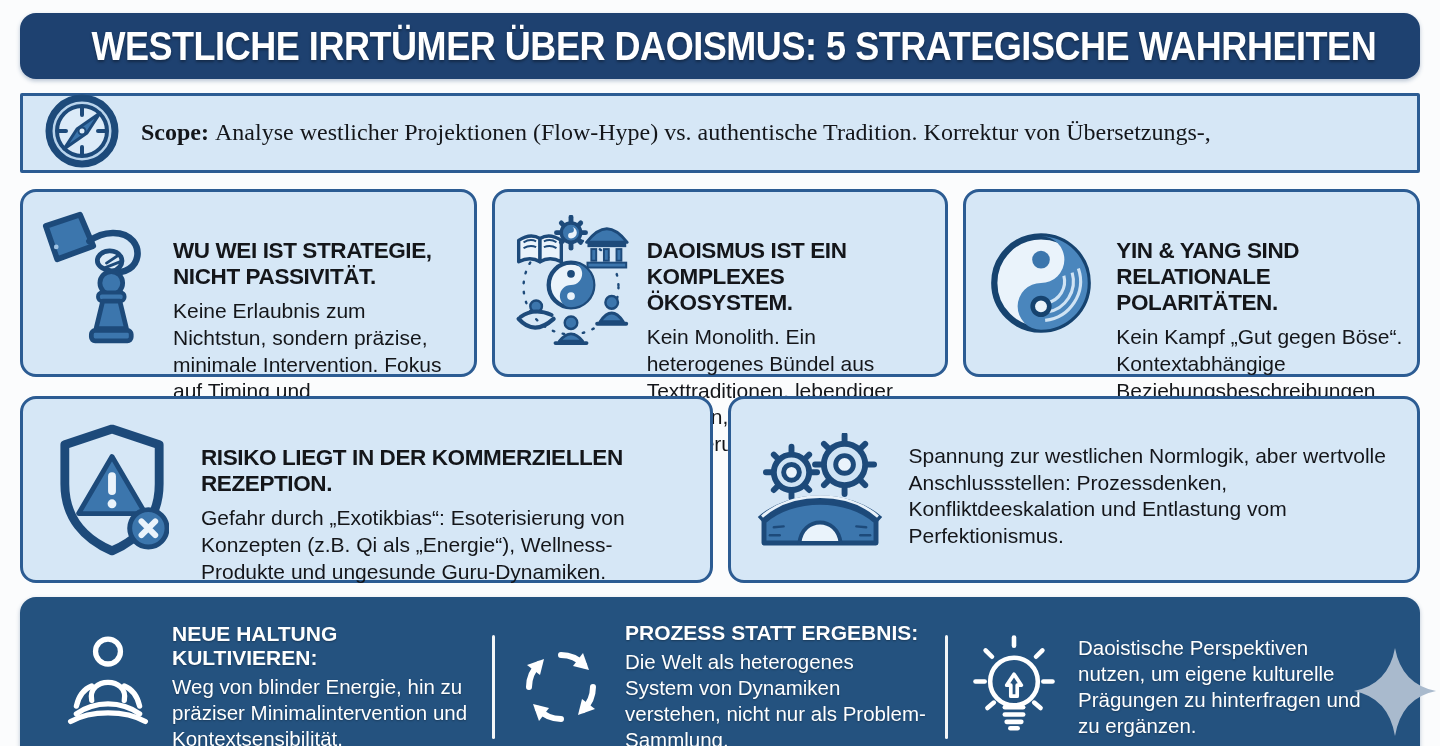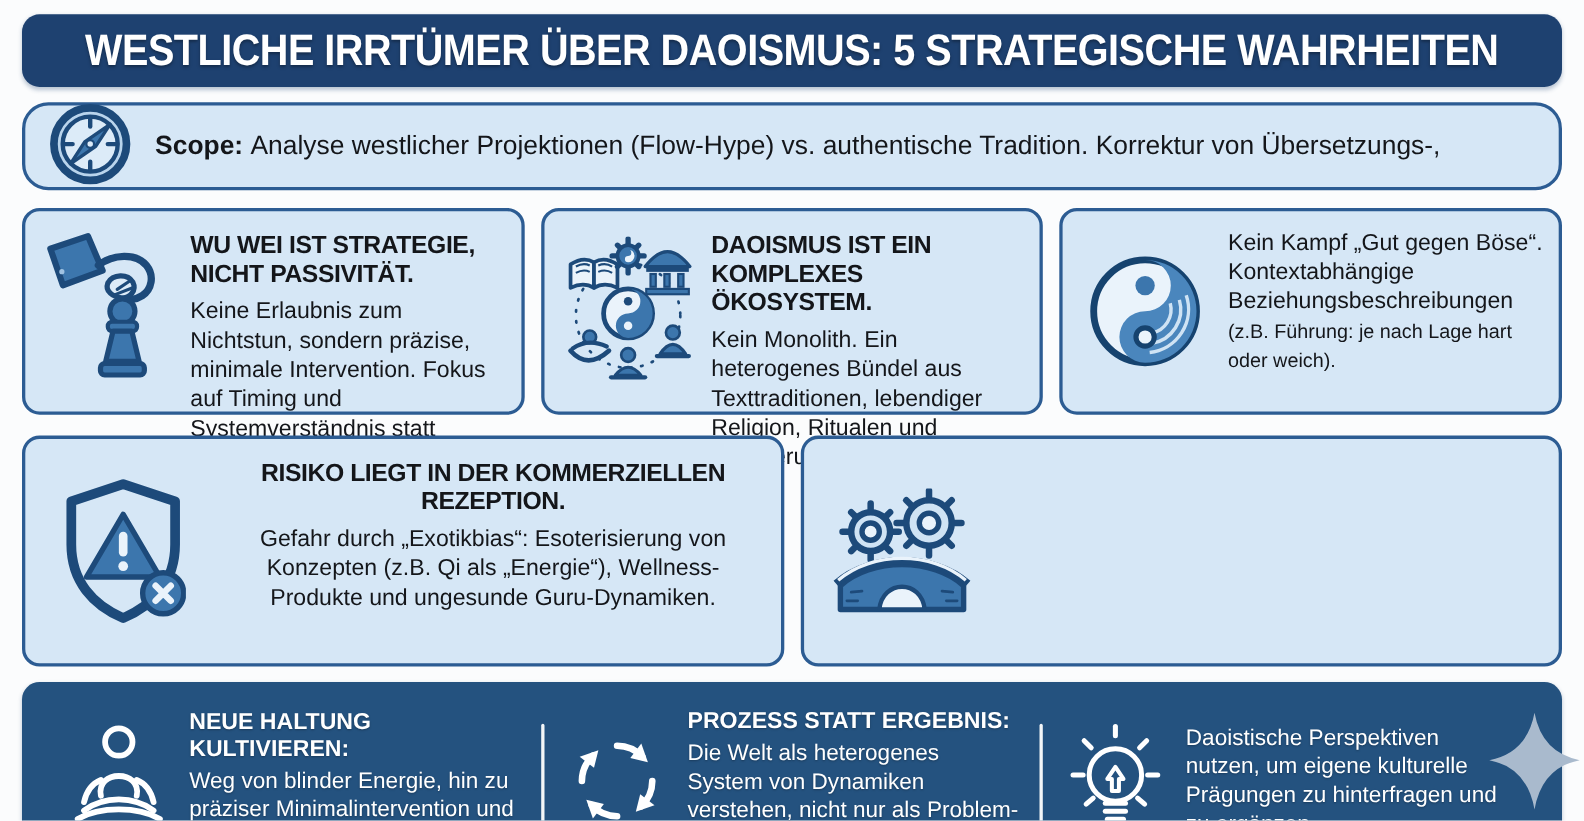--- a/index.html
+++ b/index.html
@@ -20,7 +20,7 @@
   
   .header{
     height:66px;background:var(--header-bg);border-radius:16px;
-    display:flex;align-items:center;justify-content:center;margin-bottom:14px;
+    display:flex;align-items:center;justify-content:flex-start;margin-bottom:14px;
     box-shadow:0 2px 4px rgba(30,65,112,.3);
   }
   .header h1{

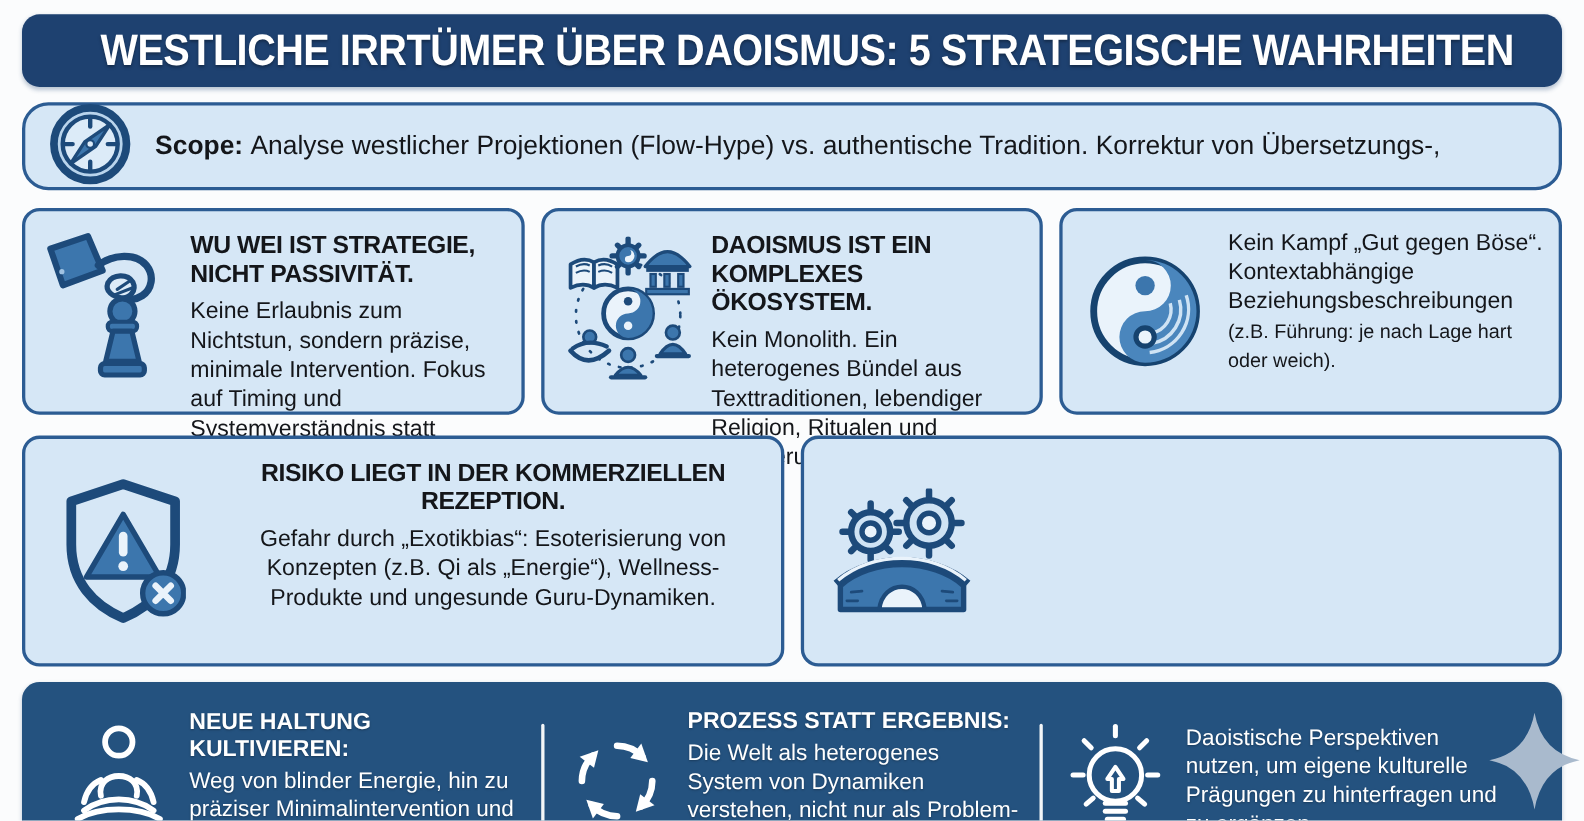--- a/index.html
+++ b/index.html
@@ -32,8 +32,8 @@
   
   .scope{
     height:80px;background:var(--card-bg);border:3px solid var(--card-border);
-    border-radius:24px;display:flex;align-items:center;gap:20px;
-    padding:0 20px;margin-bottom:16px;
+    border-radius:2px;display:flex;align-items:center;gap:20px;
+    padding:0 20px;margin-bottom:16px;font-family:Liberation Serif, serif;
   }
   .scope-lines{font-size:24px;line-height:1.33;}
 

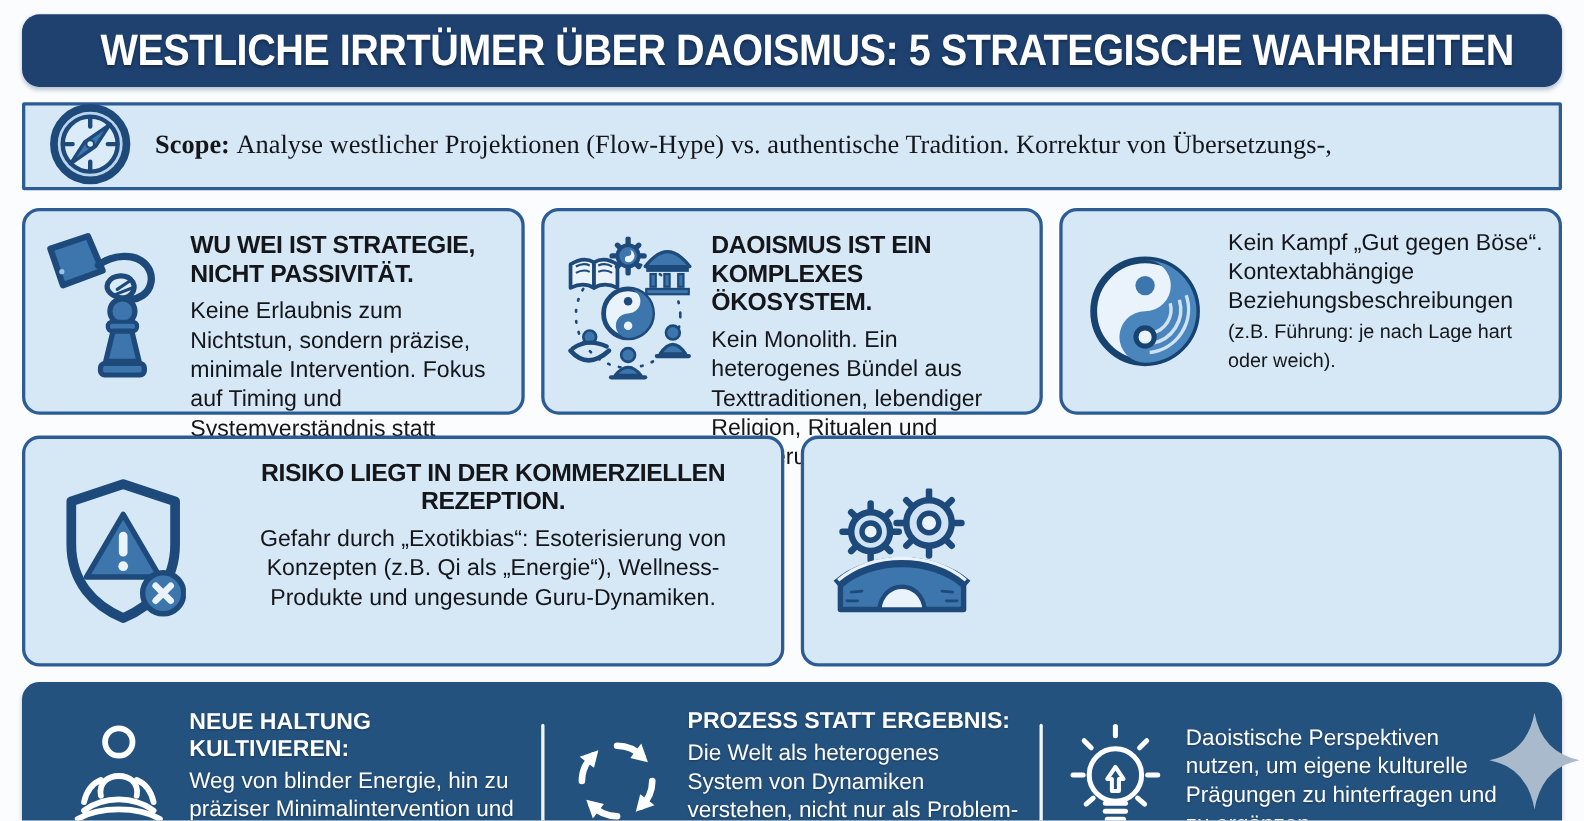--- a/index.html
+++ b/index.html
@@ -49,7 +49,7 @@
   }
   .card-icon{flex:0 0 122px;display:flex;align-items:center;justify-content:center;align-self:stretch;}
   .row2 .card-icon{flex-basis:150px;}
-  .card-text{flex:1;padding-top:4px;}
+  .card-text{flex:1;padding-top:4px;margin-top:28px;}
   .card-title{font-weight:700;font-size:22.5px;line-height:1.16;letter-spacing:-.4px;margin:2px 0 8px;}
   .card-body{font-size:21px;line-height:1.27;}
   .card-body .small{font-size:18px;}

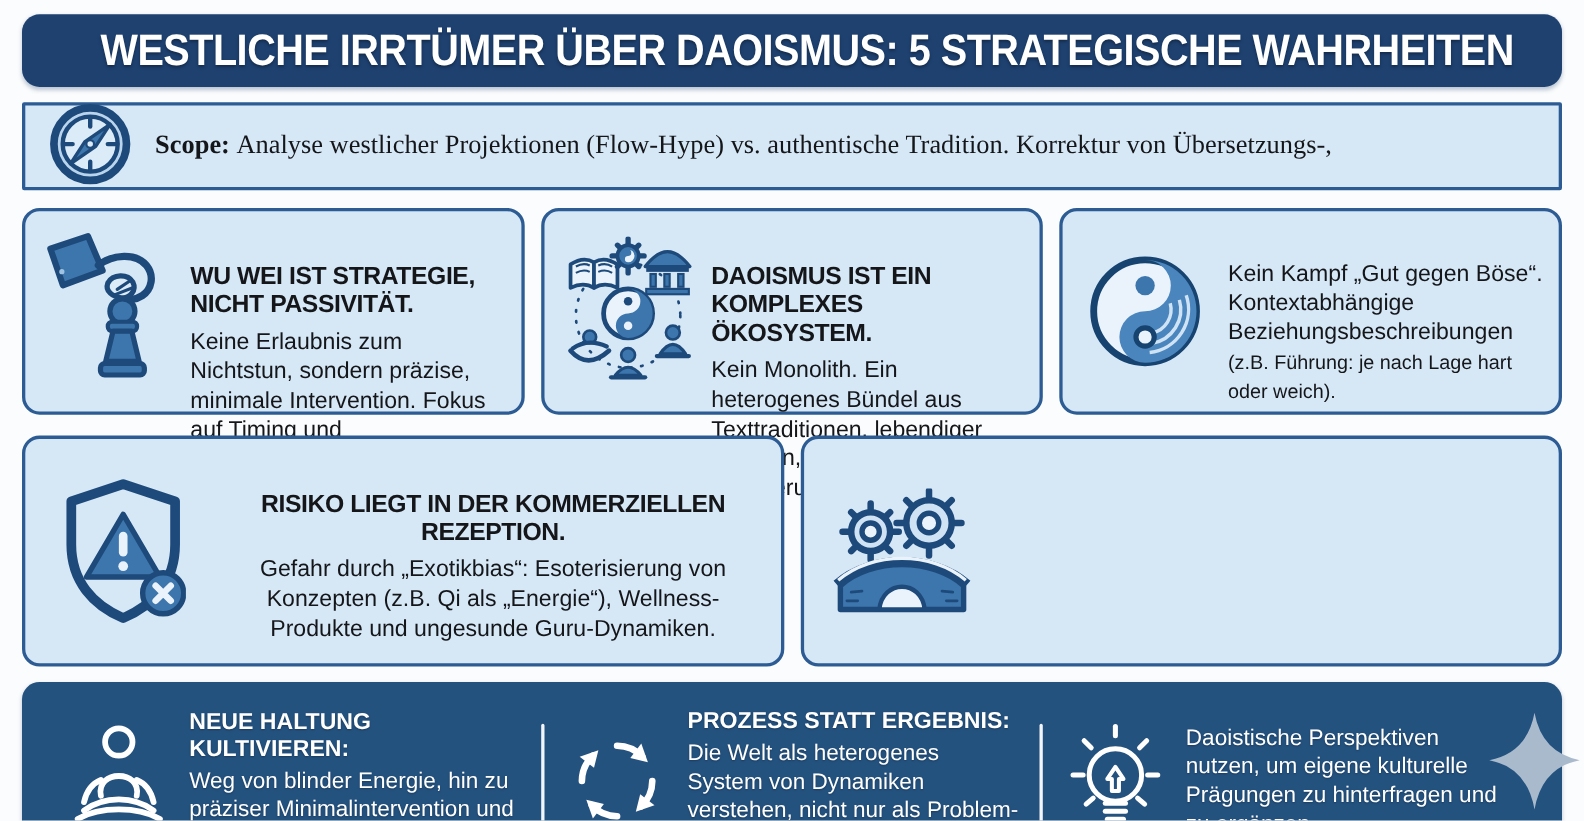--- a/index.html
+++ b/index.html
@@ -190,6 +190,7 @@
         </svg>
       </div>
       <div class="card-text">
+        <div class="card-title">YIN &amp; YANG SIND RELATIONALE POLARITÄTEN.</div>
         <div class="card-body"><span>Kein Kampf „Gut gegen Böse“. Kontextabhängige Beziehungsbeschreibungen </span><span class="small">(z.B. Führung: je nach Lage hart oder weich).</span></div>
       </div>
     </div>

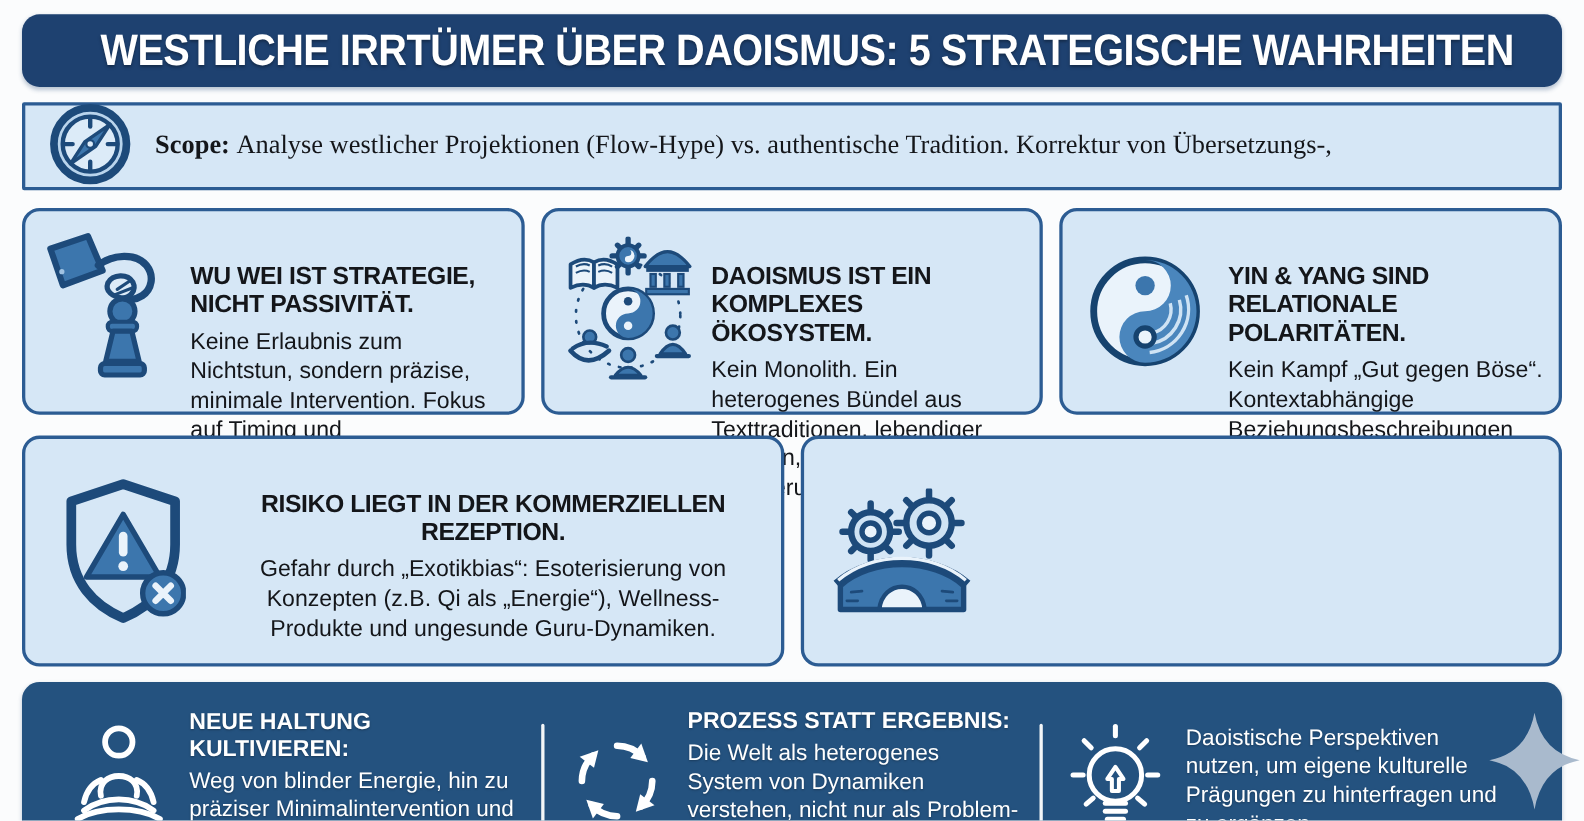--- a/index.html
+++ b/index.html
@@ -42,7 +42,7 @@
   .row1{margin-bottom:19px;}
   .row1 .card{height:188px;}
   .row2{margin-bottom:14px;}
-  .row2 .card{height:210px;text-align:center;}
+  .row2 .card{height:187px;}
   .card{
     flex:1;background:var(--card-bg);border:3px solid var(--card-border);
     border-radius:16px;display:flex;align-items:flex-start;gap:14px;padding:12px 14px;

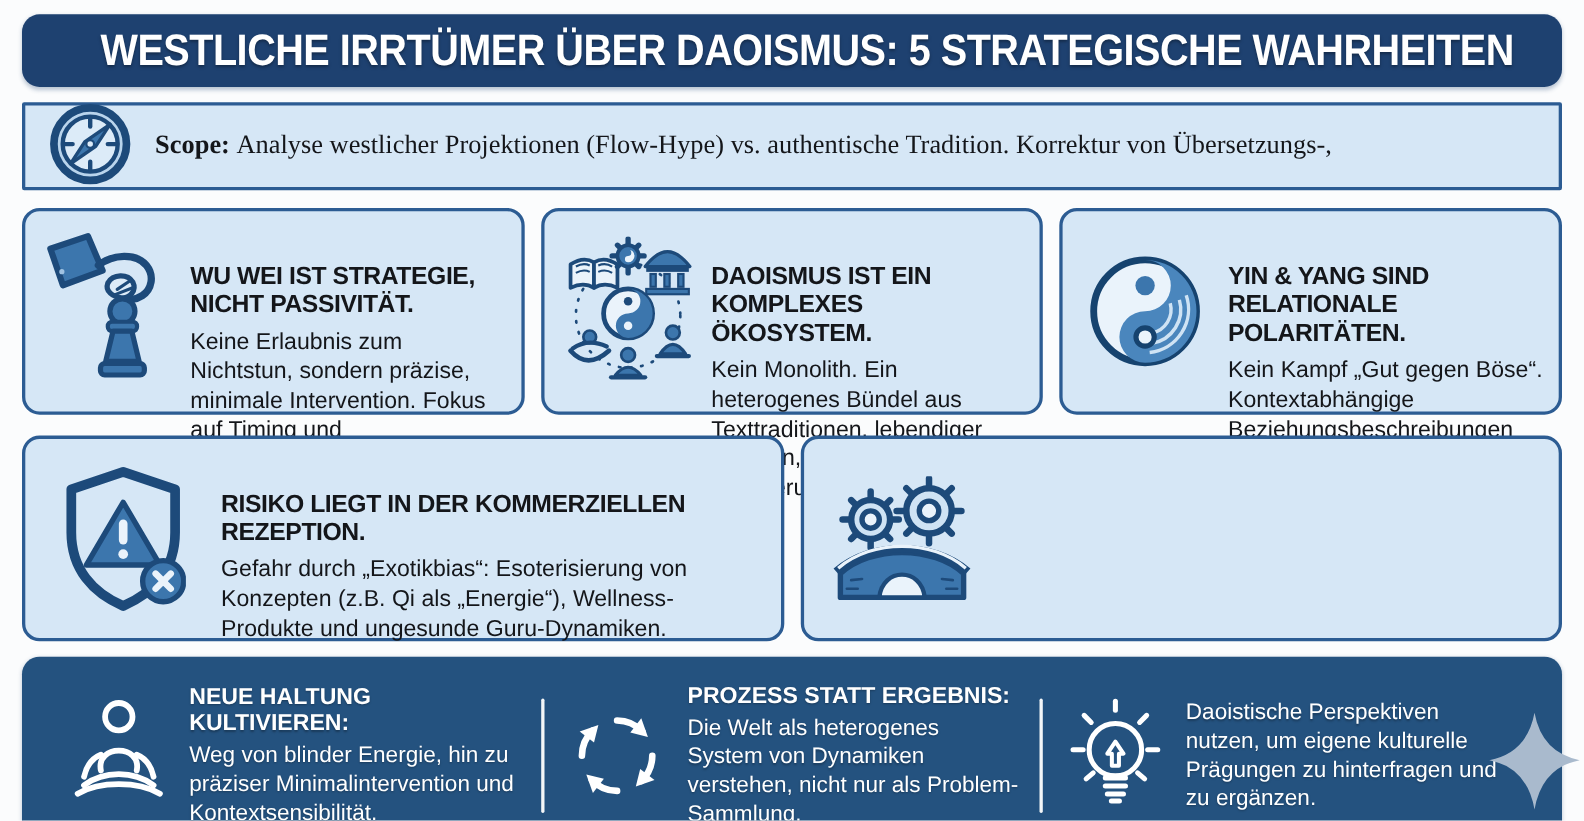--- a/index.html
+++ b/index.html
@@ -255,6 +255,7 @@
         </svg>
       </div>
       <div class="card-text">
+        <div class="card-body">Spannung zur westlichen Normlogik, aber wertvolle Anschlussstellen: Prozessdenken, Konfliktdeeskalation und Entlastung vom Perfektionismus.</div>
       </div>
     </div>
   </div>

